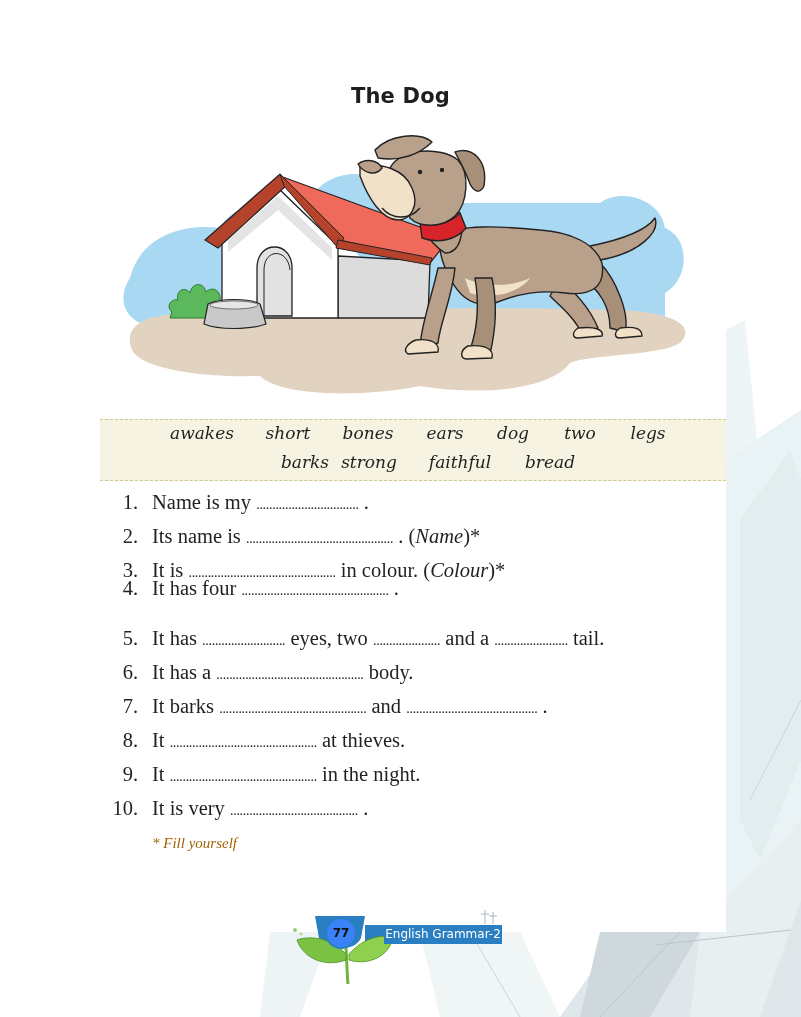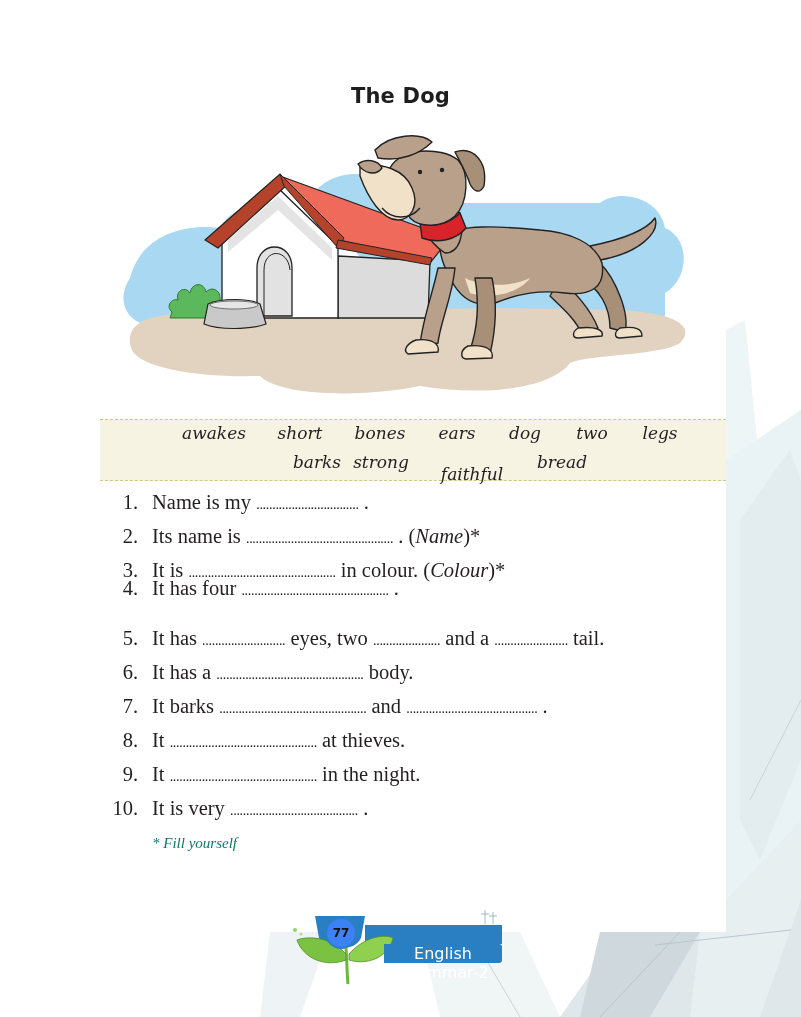--- a/index.html
+++ b/index.html
@@ -28,7 +28,7 @@
     border-top: 1.5px dashed #cfc88c; border-bottom: 1.5px dashed #cfc88c;
     z-index: 3;
   }
-  .word-row { position: absolute; left: 16px; width: 100%; height: 24px; text-align: center; }
+  .word-row { position: absolute; left: 4px; width: 100%; height: 24px; text-align: center; }
   .word {
     position: absolute; font-style: italic; font-size: 17px; color: #231f20;
     font-family: "DejaVu Serif", "Liberation Serif", serif;

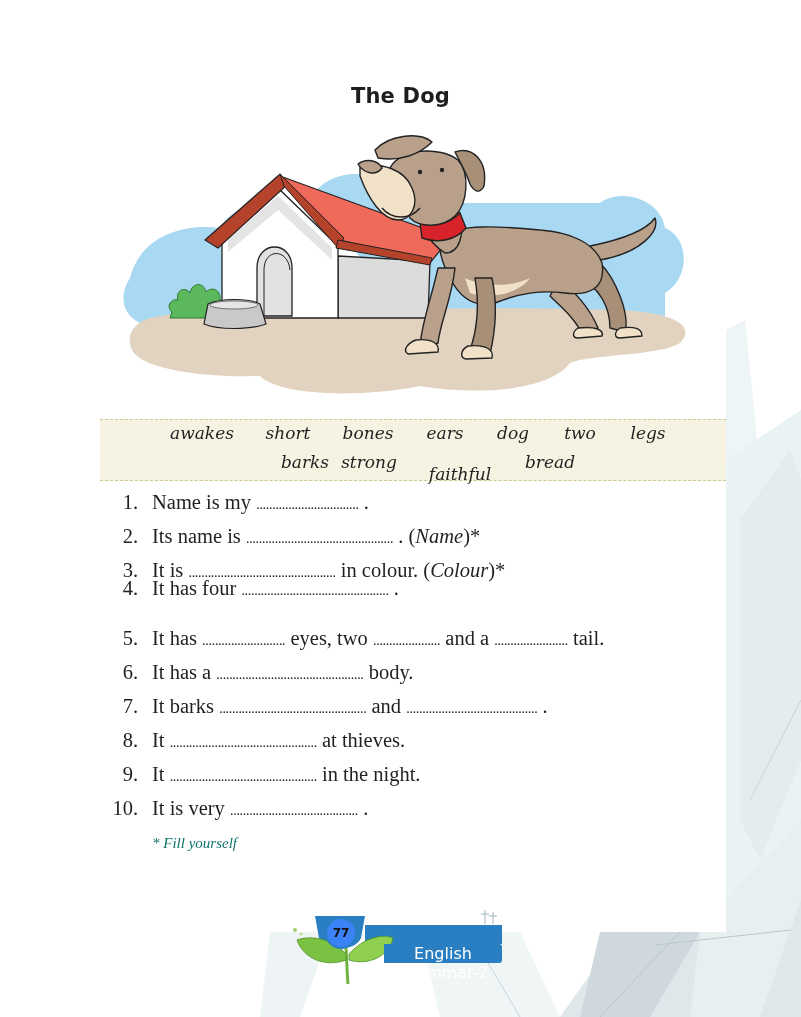--- a/index.html
+++ b/index.html
@@ -162,7 +162,7 @@
   <div class="word-row" style="top:32px;">
     <span class="word" style="left:181px;margin-left:20px;">barks</span>
     <span class="word" style="left:265px;">strong</span>
-    <span class="word" style="left:356px;margin-top:12px;">faithful</span>
+    <span class="word" style="left:356px;">faithful</span>
     <span class="word" style="left:446px;">bread</span>
   </div>
 </div>

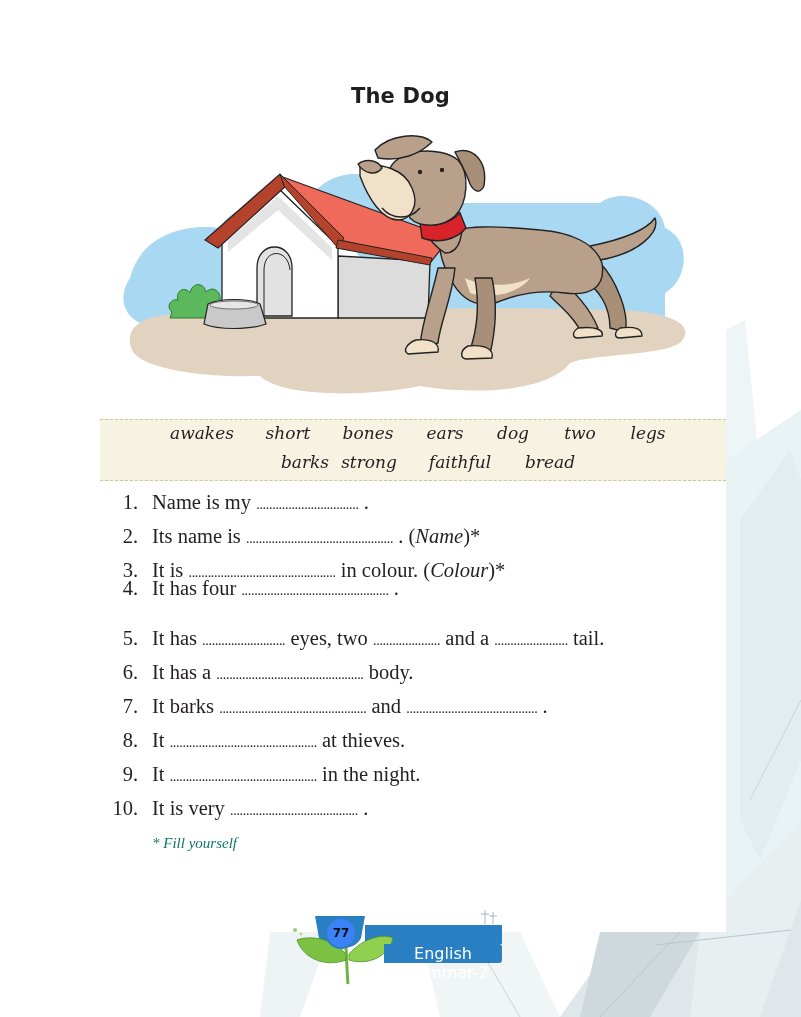--- a/index.html
+++ b/index.html
@@ -45,7 +45,7 @@
   .dots { letter-spacing: -0.3px; font-size: 14px; vertical-align: baseline; }
   .footnote {
     position: absolute; left: 152px; top: 835px; font-style: italic; font-size: 15px;
-    font-family: "Liberation Serif", "DejaVu Serif", serif; z-index: 3; color: #0f766e;
+    font-family: "Liberation Serif", "DejaVu Serif", serif; z-index: 3; color: #a16207;
   }
   .footer-badge { position: absolute; left: 285px; top: 908px; width: 225px; height: 80px; z-index: 4; }
   .page-num {

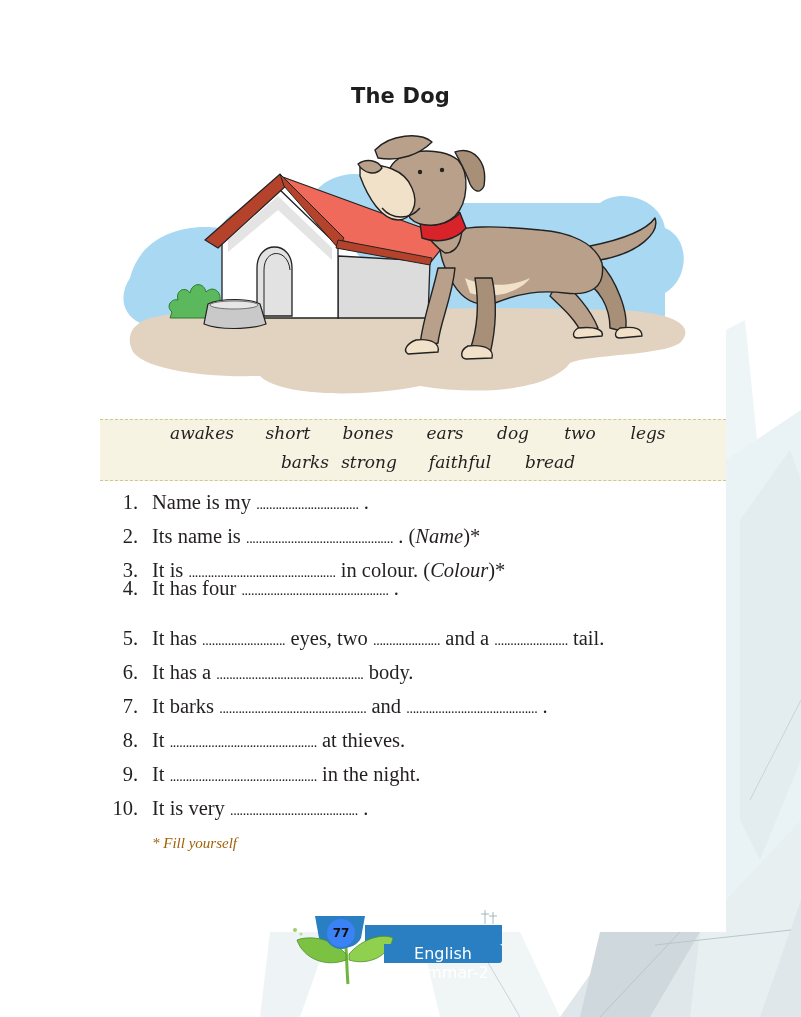--- a/index.html
+++ b/index.html
@@ -57,10 +57,9 @@
   .book-label {
     position: absolute; left: 99px; top: 17px; width: 118px; height: 19px;
     background: #2a7fc2; color: #fff;
-    font-family: "DejaVu Sans", "Liberation Sans", sans-serif; font-size: 16px;
+    font-family: "DejaVu Sans", "Liberation Sans", sans-serif; font-size: 12px;
     line-height: 19px; text-align: center; z-index: 2;
     border-radius: 0 3px 3px 0;
-    margin-top: 19px;
   }
 </style>
 </head>

